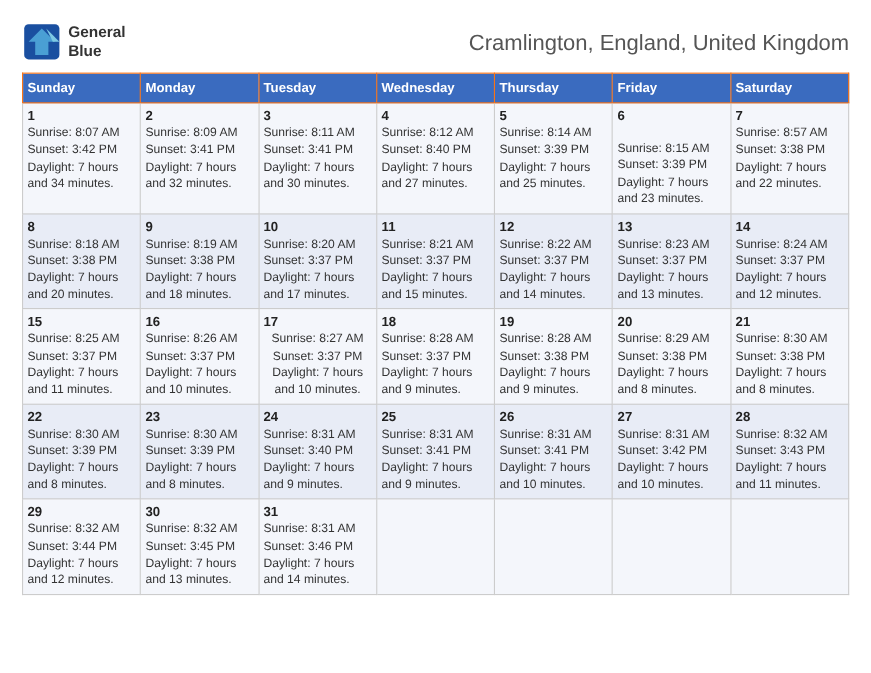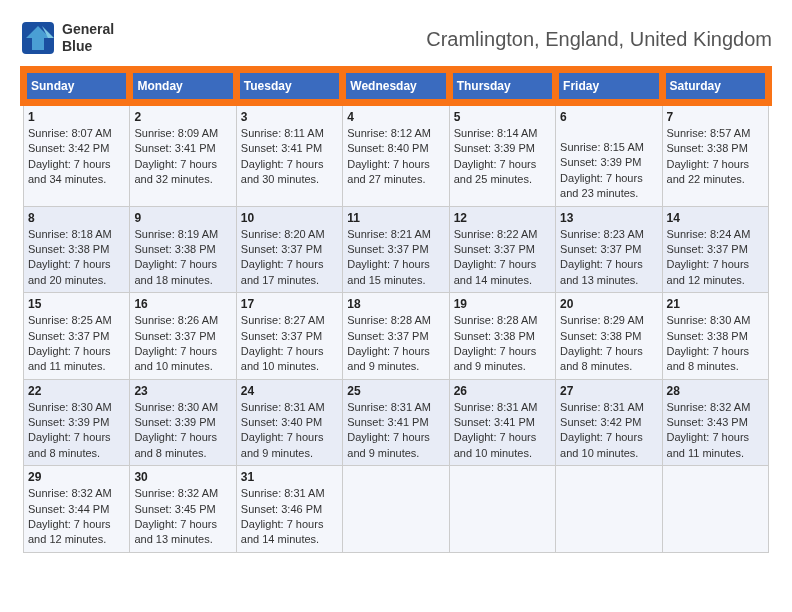--- a/index.html
+++ b/index.html
@@ -56,7 +56,7 @@
       text-align: left;
       font-size: 12px;
       font-weight: bold;
-      border: 7px solid #f97316;
+      border: 1px solid #f97316;
     }
     tbody td {
       border: 1px solid #ccc;

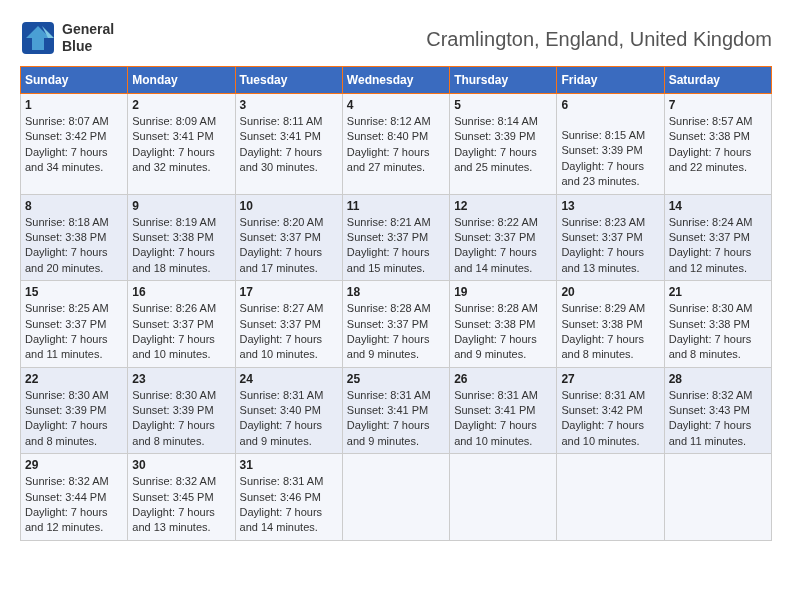--- a/index.html
+++ b/index.html
@@ -223,7 +223,7 @@
         </td>
         <td>
           <span class="day-num">17</span>
-          <div class="day-info" style="white-space: pre-line;">Sunrise: 8:27 AM
+          <div class="day-info" style="white-space: pre-line; text-align: center;">Sunrise: 8:27 AM
 Sunset: 3:37 PM
 Daylight: 7 hours and 10 minutes.</div>
         </td>

